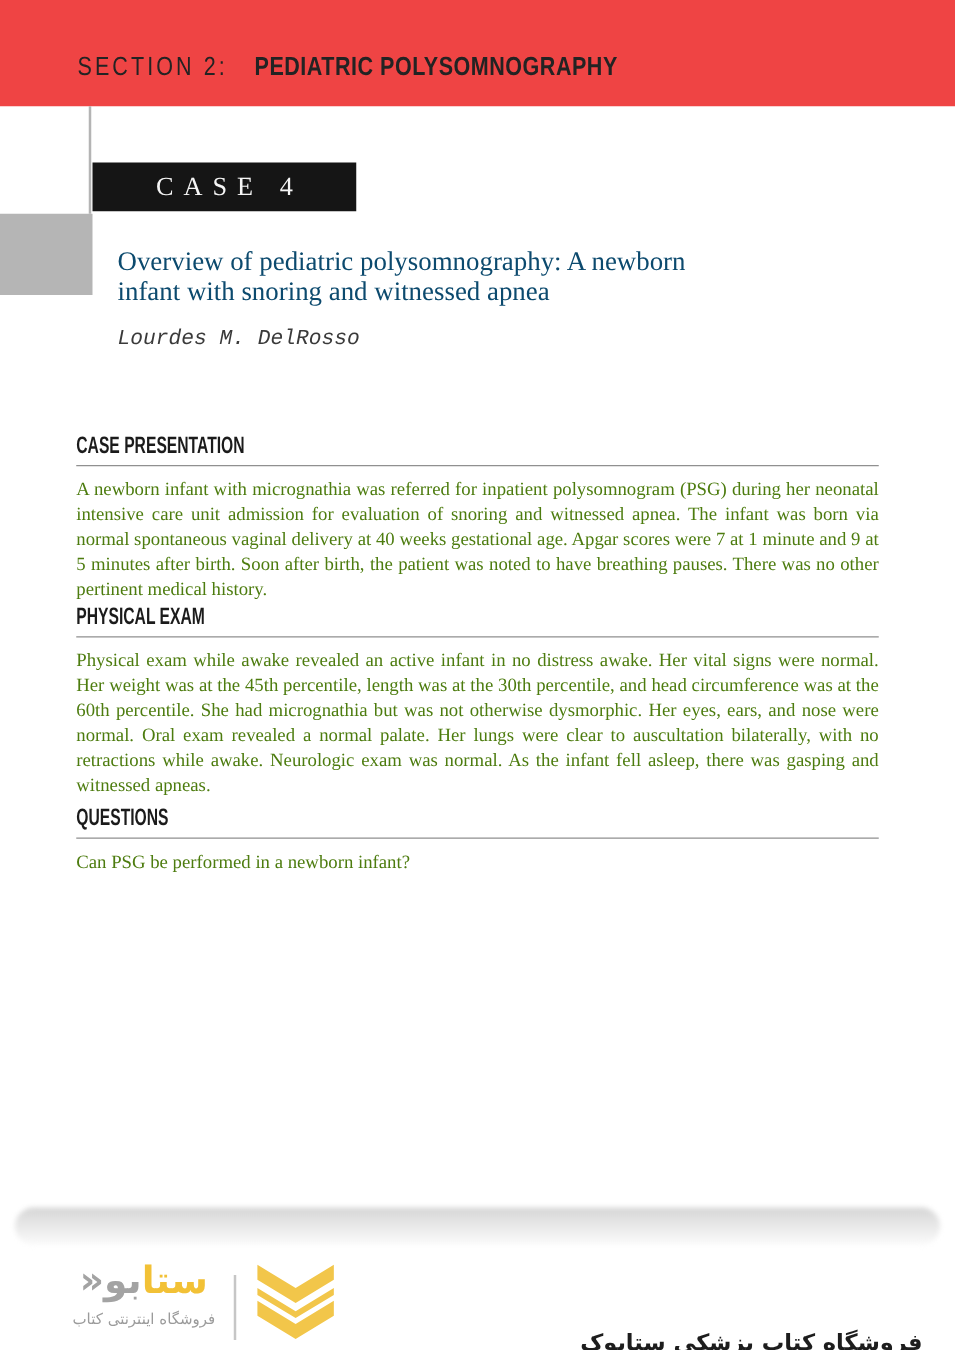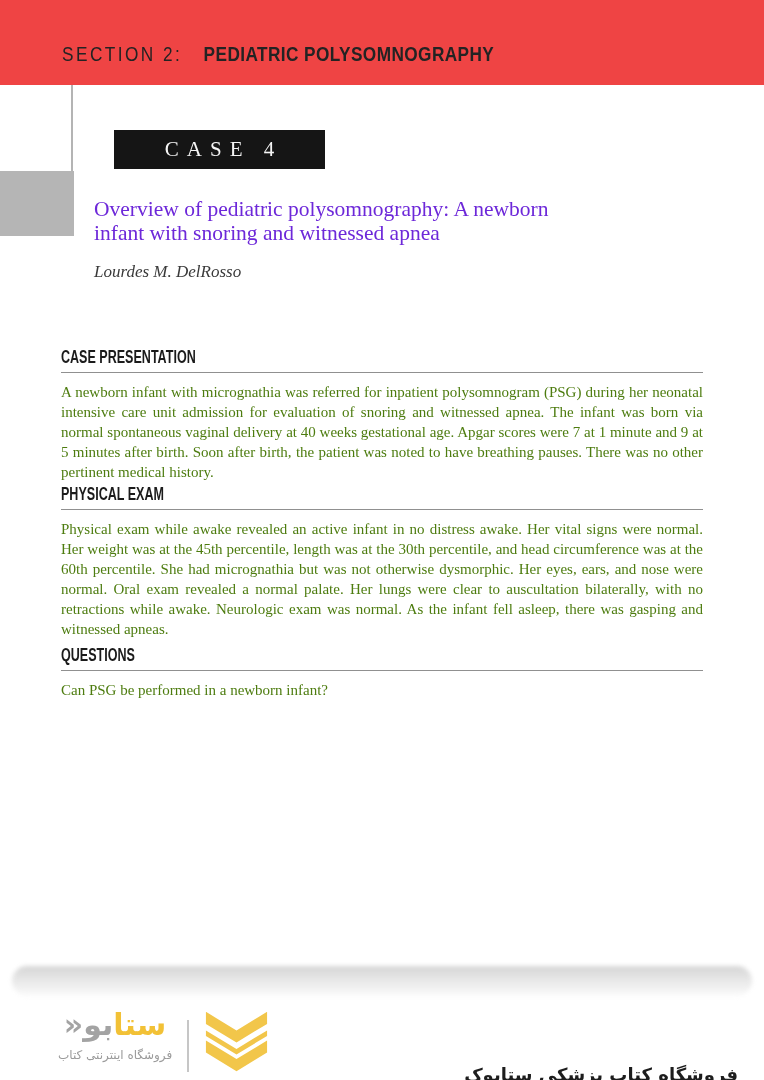--- a/index.html
+++ b/index.html
@@ -20,7 +20,7 @@
 
   
   .case-box{position:absolute;left:74px;top:130px;width:211px;height:39px;background:#151515;
-       display:flex;align-items:center;justify-content:center;margin-left:40px;}
+       display:flex;align-items:center;justify-content:center;}
   .case-box span{color:#f5f5f5;font-family:"Liberation Serif","DejaVu Serif",serif;
        font-size:21px;letter-spacing:8px;padding-left:8px;}
 

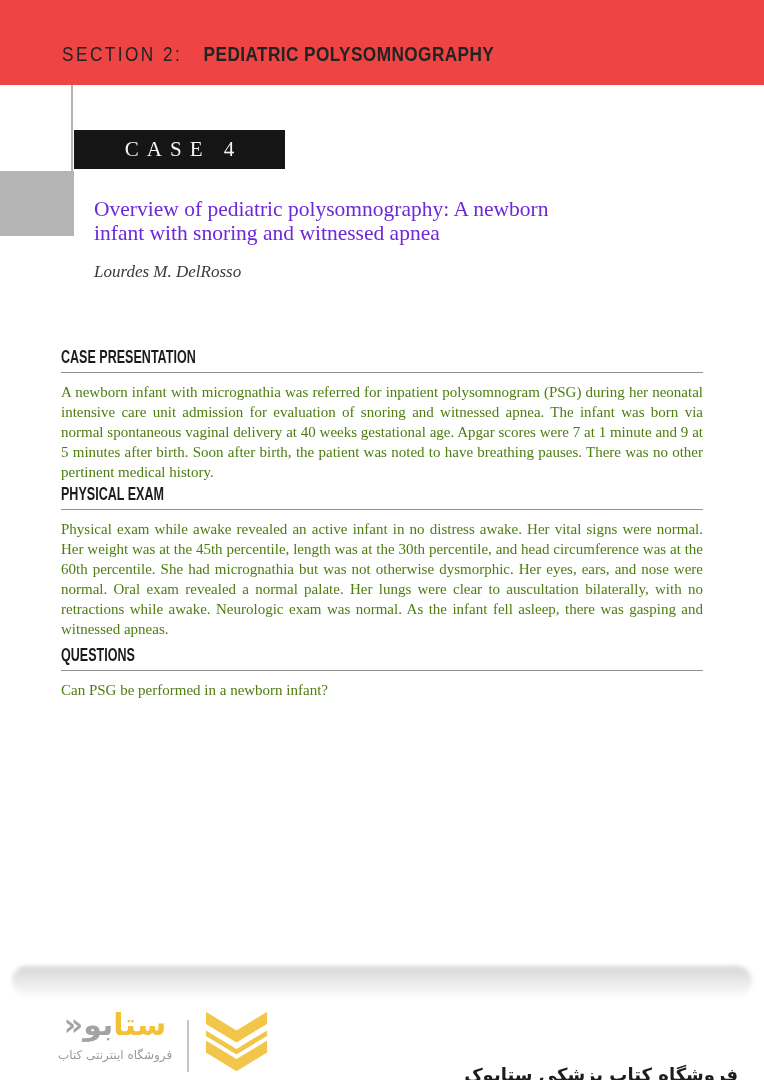--- a/index.html
+++ b/index.html
@@ -27,7 +27,7 @@
   
   .title{position:absolute;left:94px;top:198px;width:620px;margin:0;
        font-family:"Liberation Serif","DejaVu Serif",serif;font-weight:400;
-       font-size:21.5px;line-height:23.5px;color:#6d28d9;white-space:pre-line;}
+       font-size:21.5px;line-height:23.5px;color:#0c4a6e;white-space:pre-line;}
   .author{position:absolute;left:94px;top:262px;
        font-family:Liberation Serif, serif;font-style:italic;
        font-size:17px;color:#3a3a3a;}

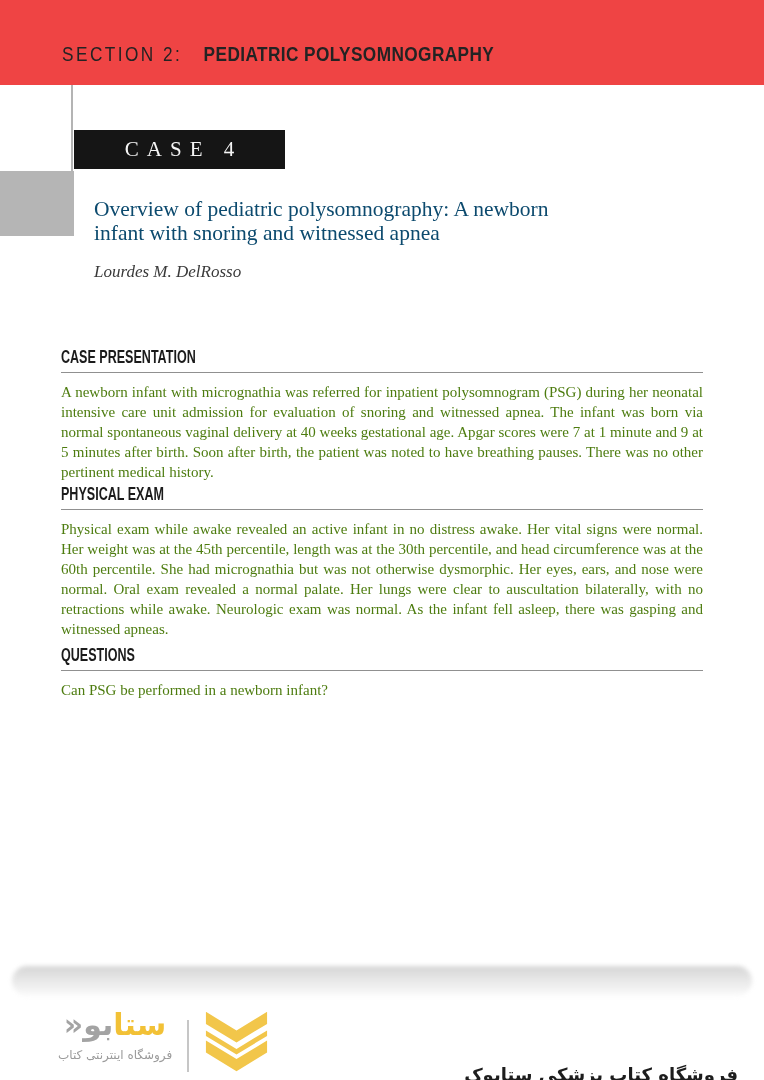--- a/index.html
+++ b/index.html
@@ -29,7 +29,7 @@
        font-family:"Liberation Serif","DejaVu Serif",serif;font-weight:400;
        font-size:21.5px;line-height:23.5px;color:#0c4a6e;white-space:pre-line;}
   .author{position:absolute;left:94px;top:262px;
-       font-family:Liberation Serif, serif;font-style:italic;
+       font-family:Liberation Mono, monospace;font-style:italic;
        font-size:17px;color:#3a3a3a;}
 
   

